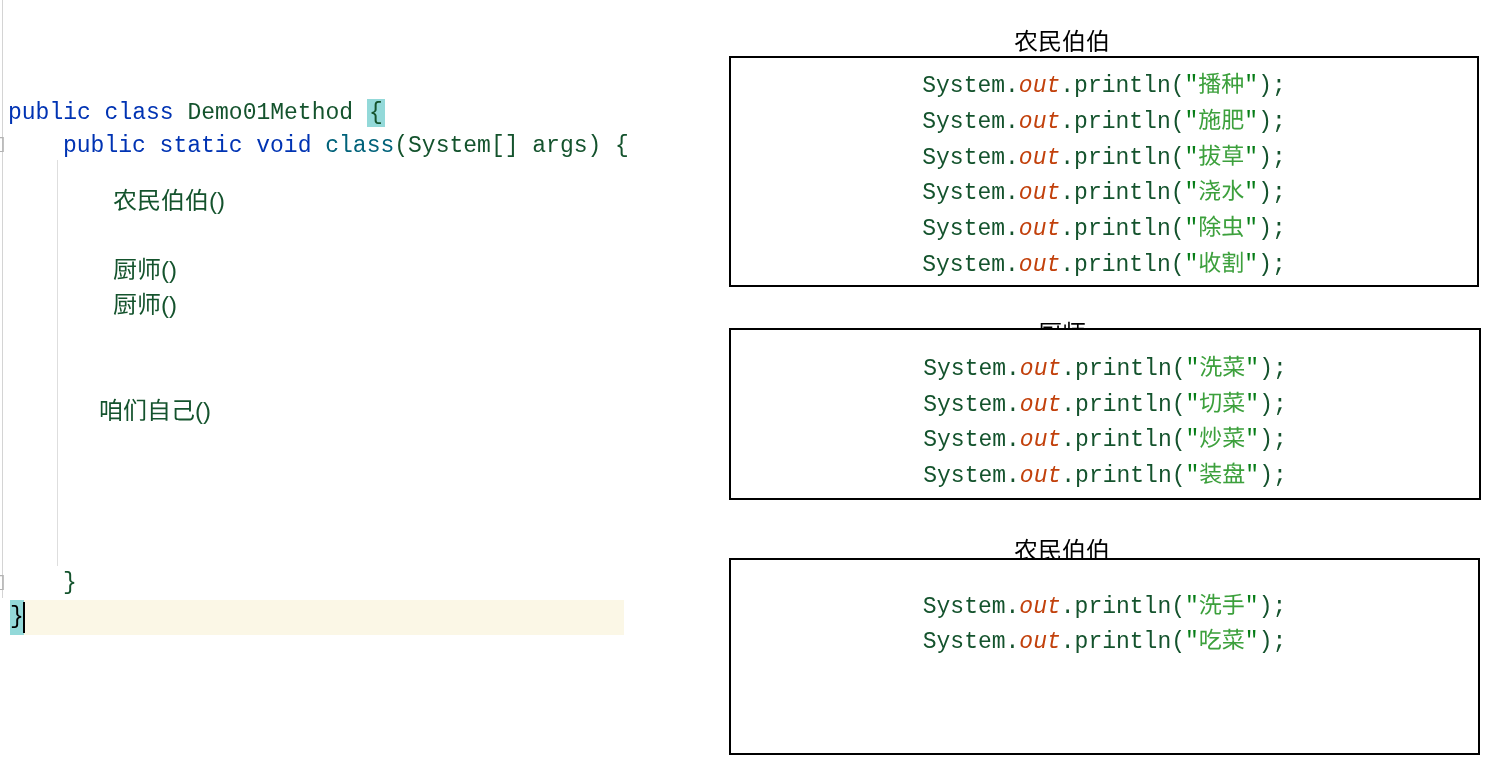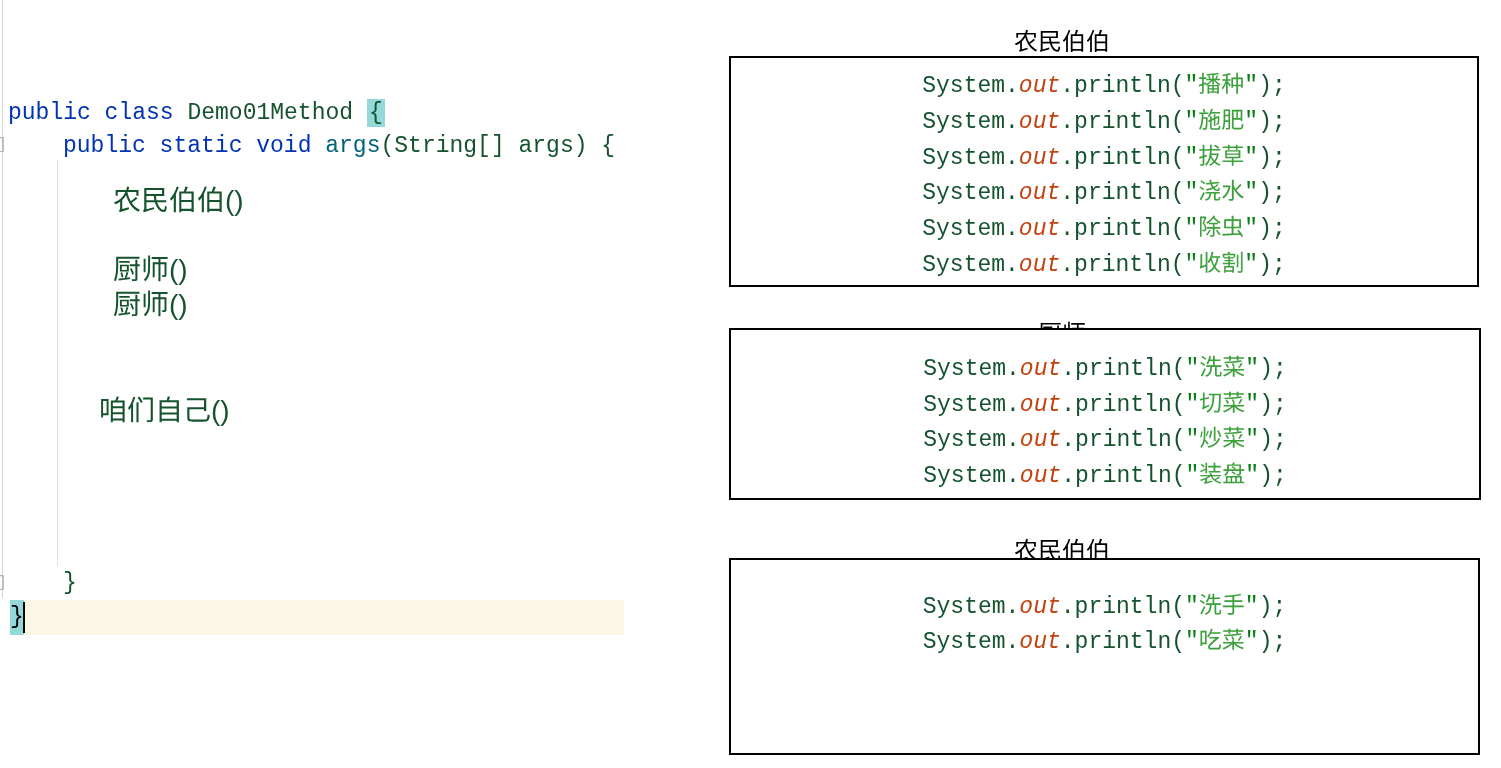--- a/index.html
+++ b/index.html
@@ -52,7 +52,7 @@
   <span class="fold-marker" style="top:574px;">]</span>
 
   <div class="eline" style="left:8px;top:100px;"><span class="tok kw">public class </span><span class="tok plain">Demo01Method </span><span class="tok plain brace-hl">{</span></div>
-  <div class="eline" style="left:63px;top:133px;"><span class="tok kw">public static void </span><span class="tok method">args</span><span class="tok plain">(String[] args) {</span></div>
+  <div class="eline" style="left:63px;top:133px;"><span class="tok kw">public static void </span><span class="tok method">class</span><span class="tok plain">(String[] args) {</span></div>
   <div class="eline cjk" style="left:113px;top:189px;"><span class="tok plain">农民伯伯()</span></div>
   <div class="eline cjk" style="left:113px;top:258px;"><span class="tok plain">厨师()</span></div>
   <div class="eline cjk" style="left:113px;top:293px;"><span class="tok plain">厨师()</span></div>

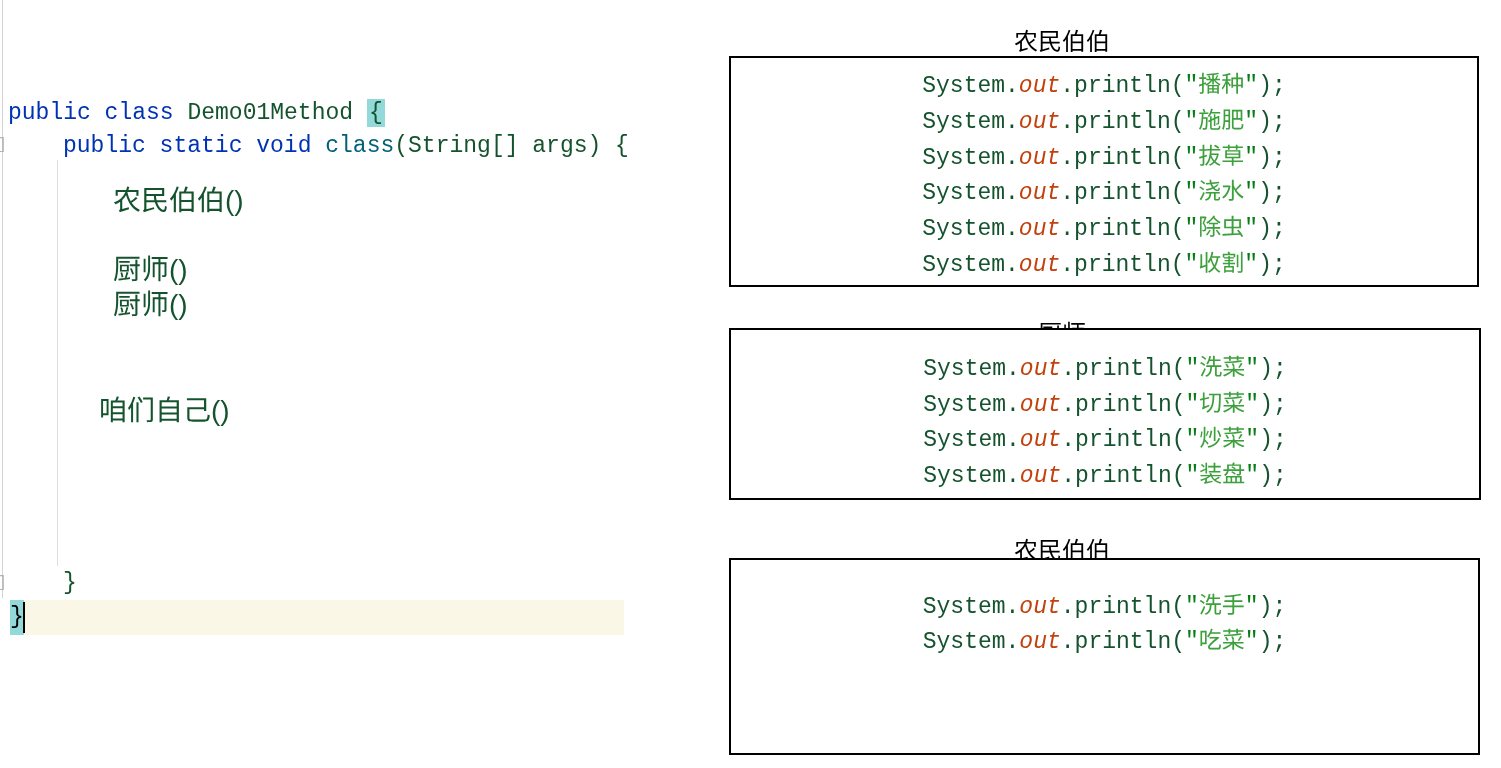--- a/index.html
+++ b/index.html
@@ -52,7 +52,7 @@
   <span class="fold-marker" style="top:574px;">]</span>
 
   <div class="eline" style="left:8px;top:100px;"><span class="tok kw">public class </span><span class="tok plain">Demo01Method </span><span class="tok plain brace-hl">{</span></div>
-  <div class="eline" style="left:63px;top:133px;"><span class="tok kw">public static void </span><span class="tok method">class</span><span class="tok plain">(String[] args) {</span></div>
+  <div class="eline" style="left:63px;top:133px;"><span class="tok kw">public static void </span><span class="tok method">class</span><span class="tok plain">(System[] args) {</span></div>
   <div class="eline cjk" style="left:113px;top:189px;"><span class="tok plain">农民伯伯()</span></div>
   <div class="eline cjk" style="left:113px;top:258px;"><span class="tok plain">厨师()</span></div>
   <div class="eline cjk" style="left:113px;top:293px;"><span class="tok plain">厨师()</span></div>

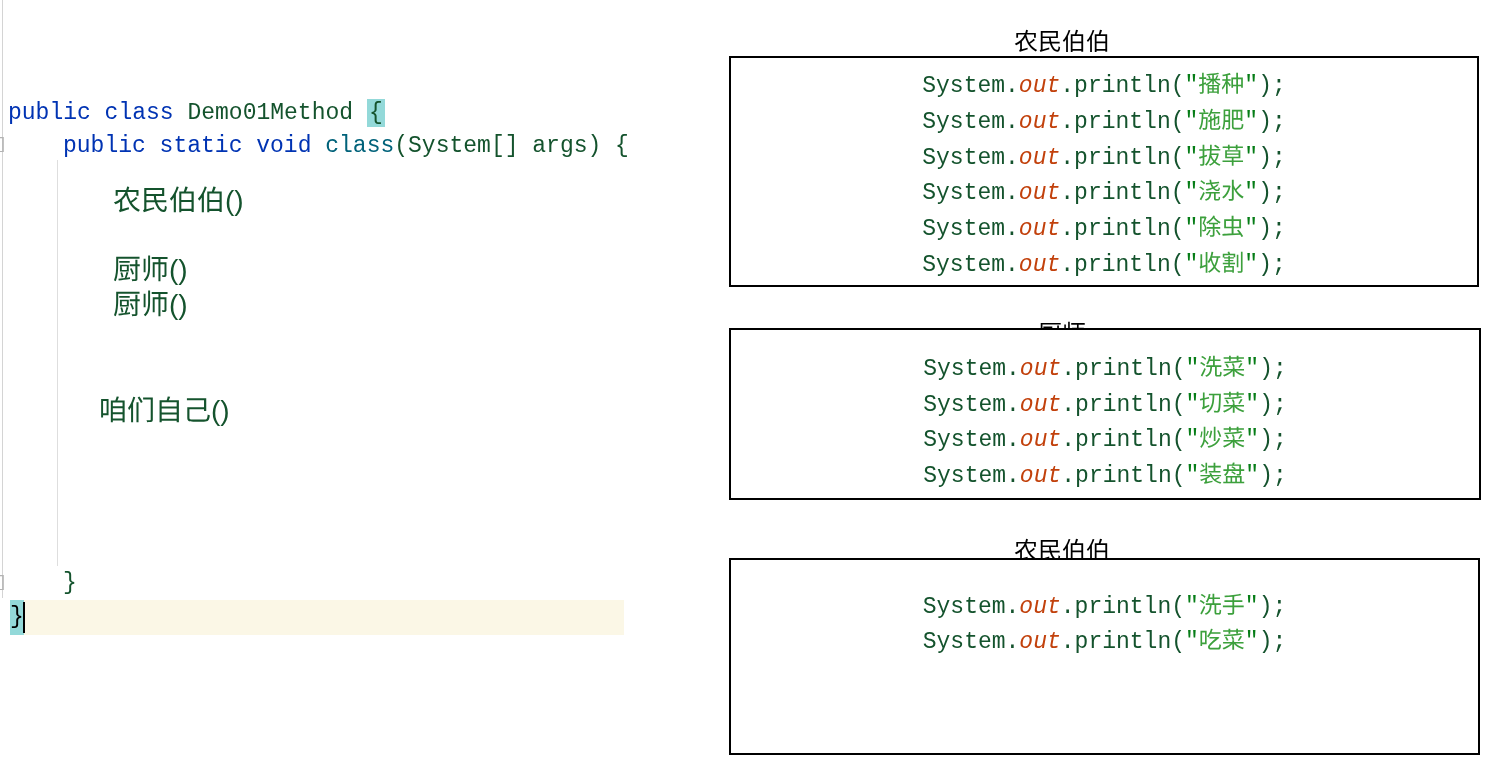--- a/index.html
+++ b/index.html
@@ -14,7 +14,7 @@
                font-size:17px;line-height:17px;}
   .eline{position:absolute;white-space:pre;font-family:"Liberation Mono","DejaVu Sans Mono",monospace;
          font-size:23px;line-height:26px;color:#000;}
-  .eline.cjk{font-family:"Liberation Sans","DejaVu Sans",sans-serif;font-size:28px;line-height:23px;}
+  .eline.cjk{font-family:"Liberation Sans","DejaVu Sans",sans-serif;font-size:24px;line-height:23px;}
   .caret-row{position:absolute;left:10px;top:600px;width:614px;height:35px;background:#fbf7e6;}
   .caret-row .brace-blk{position:absolute;left:0;top:0;width:14px;height:35px;background:#93d9d9;
         font-family:"Liberation Mono","DejaVu Sans Mono",monospace;font-size:23px;line-height:34px;

